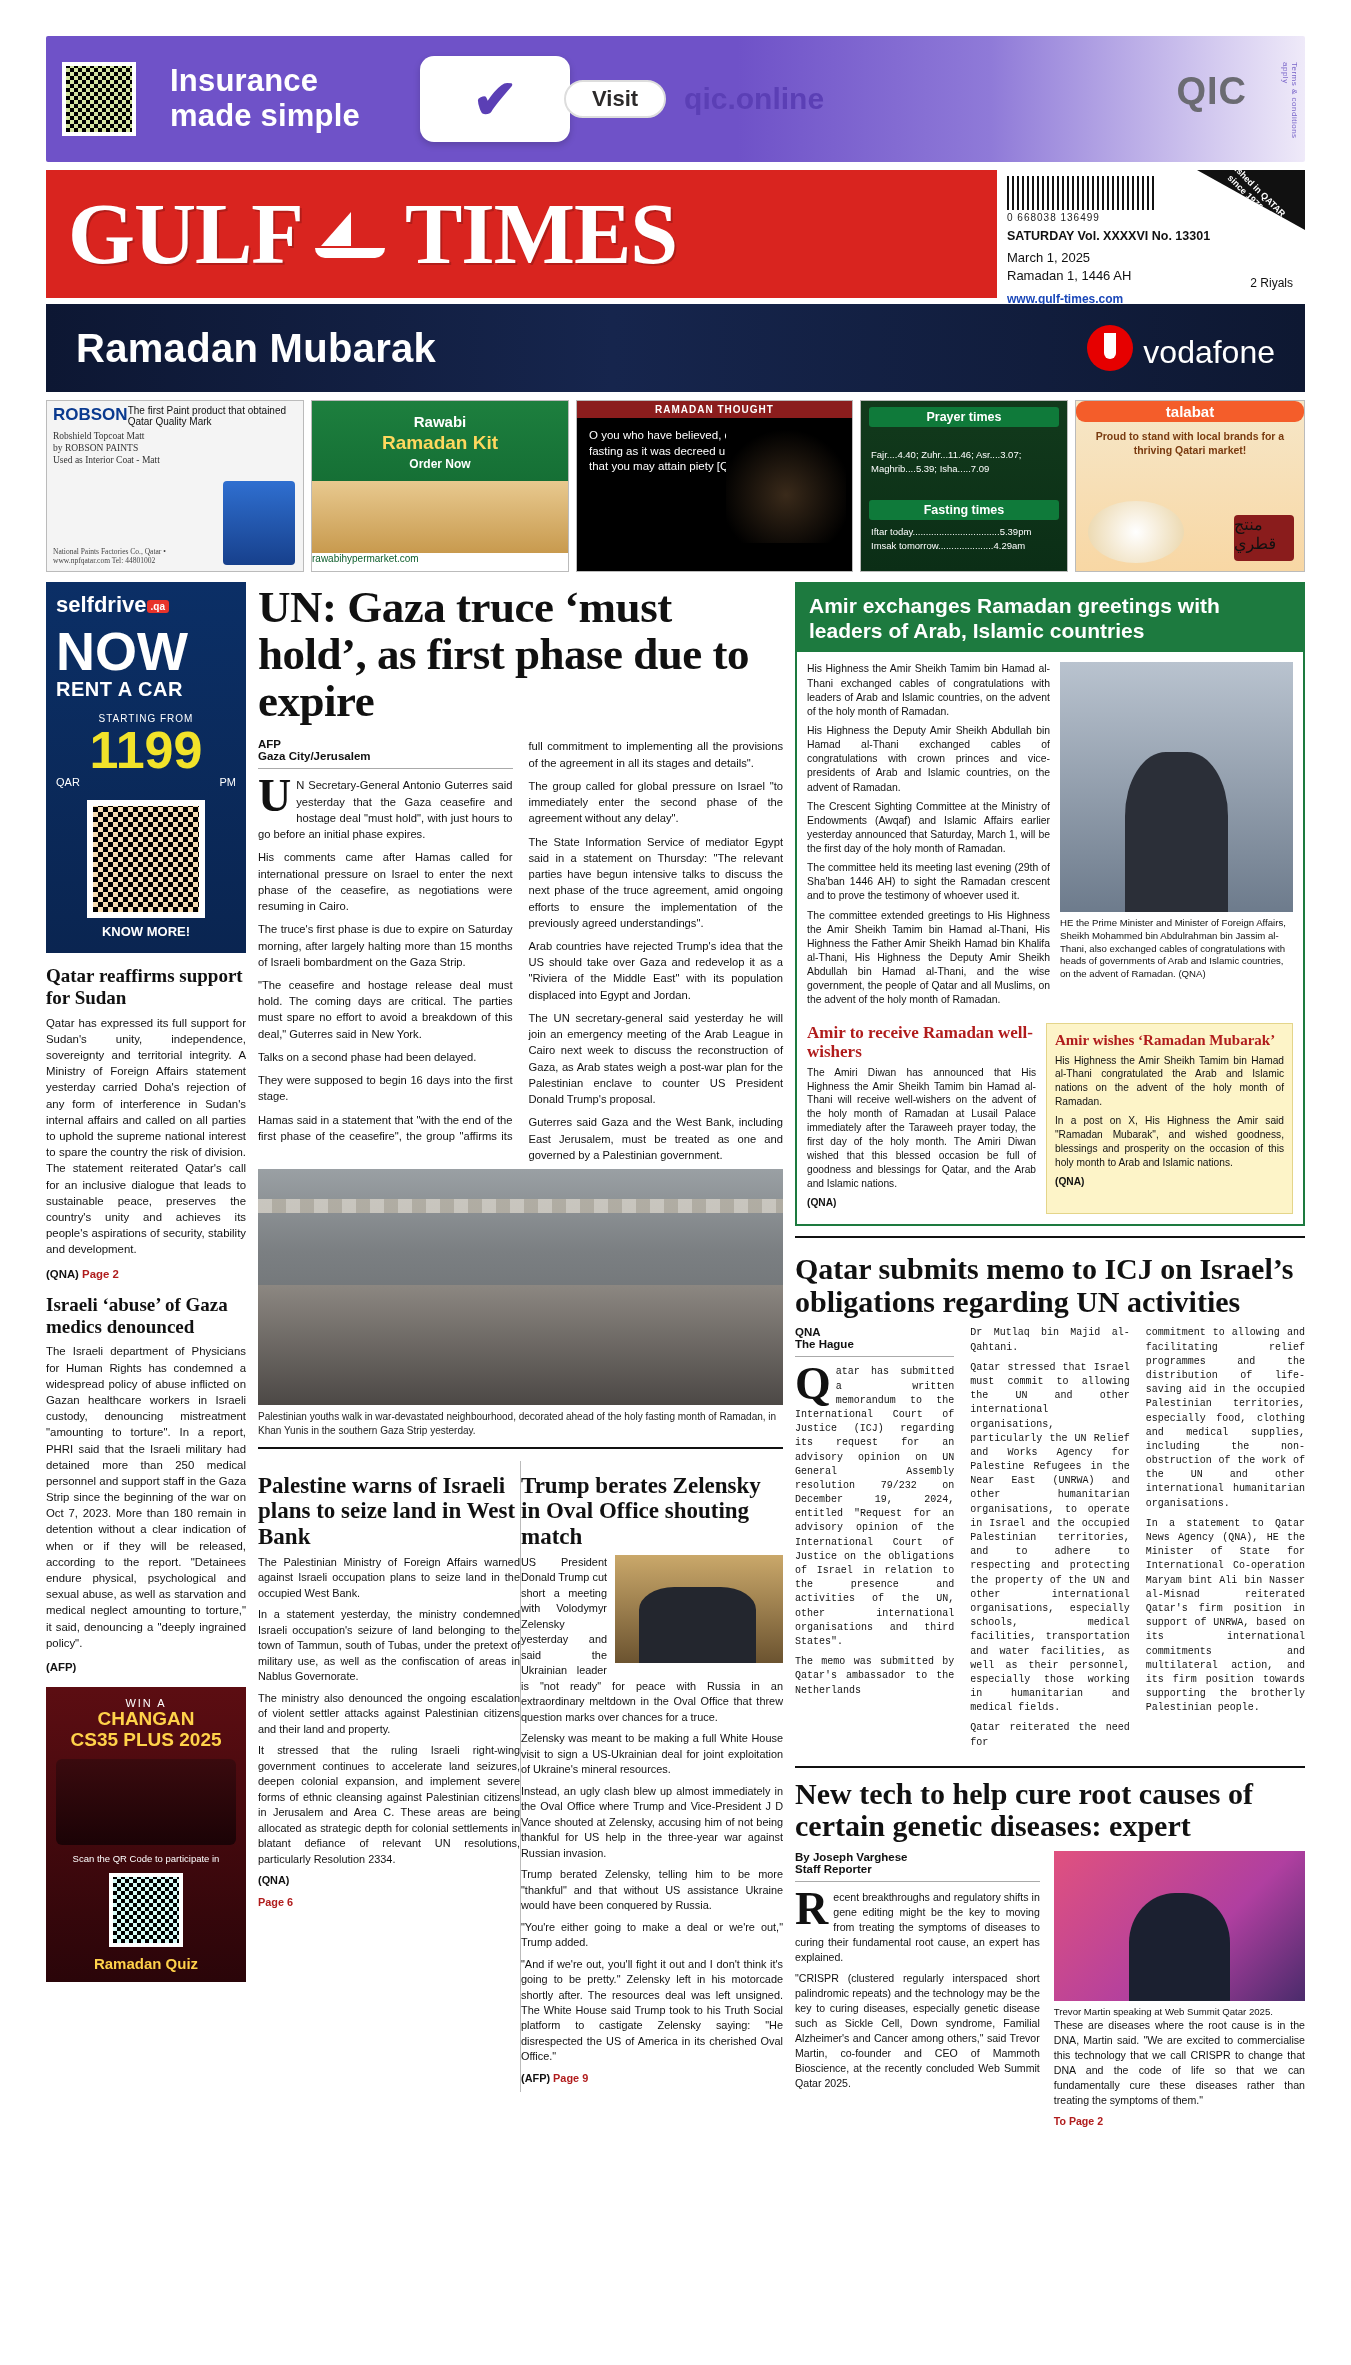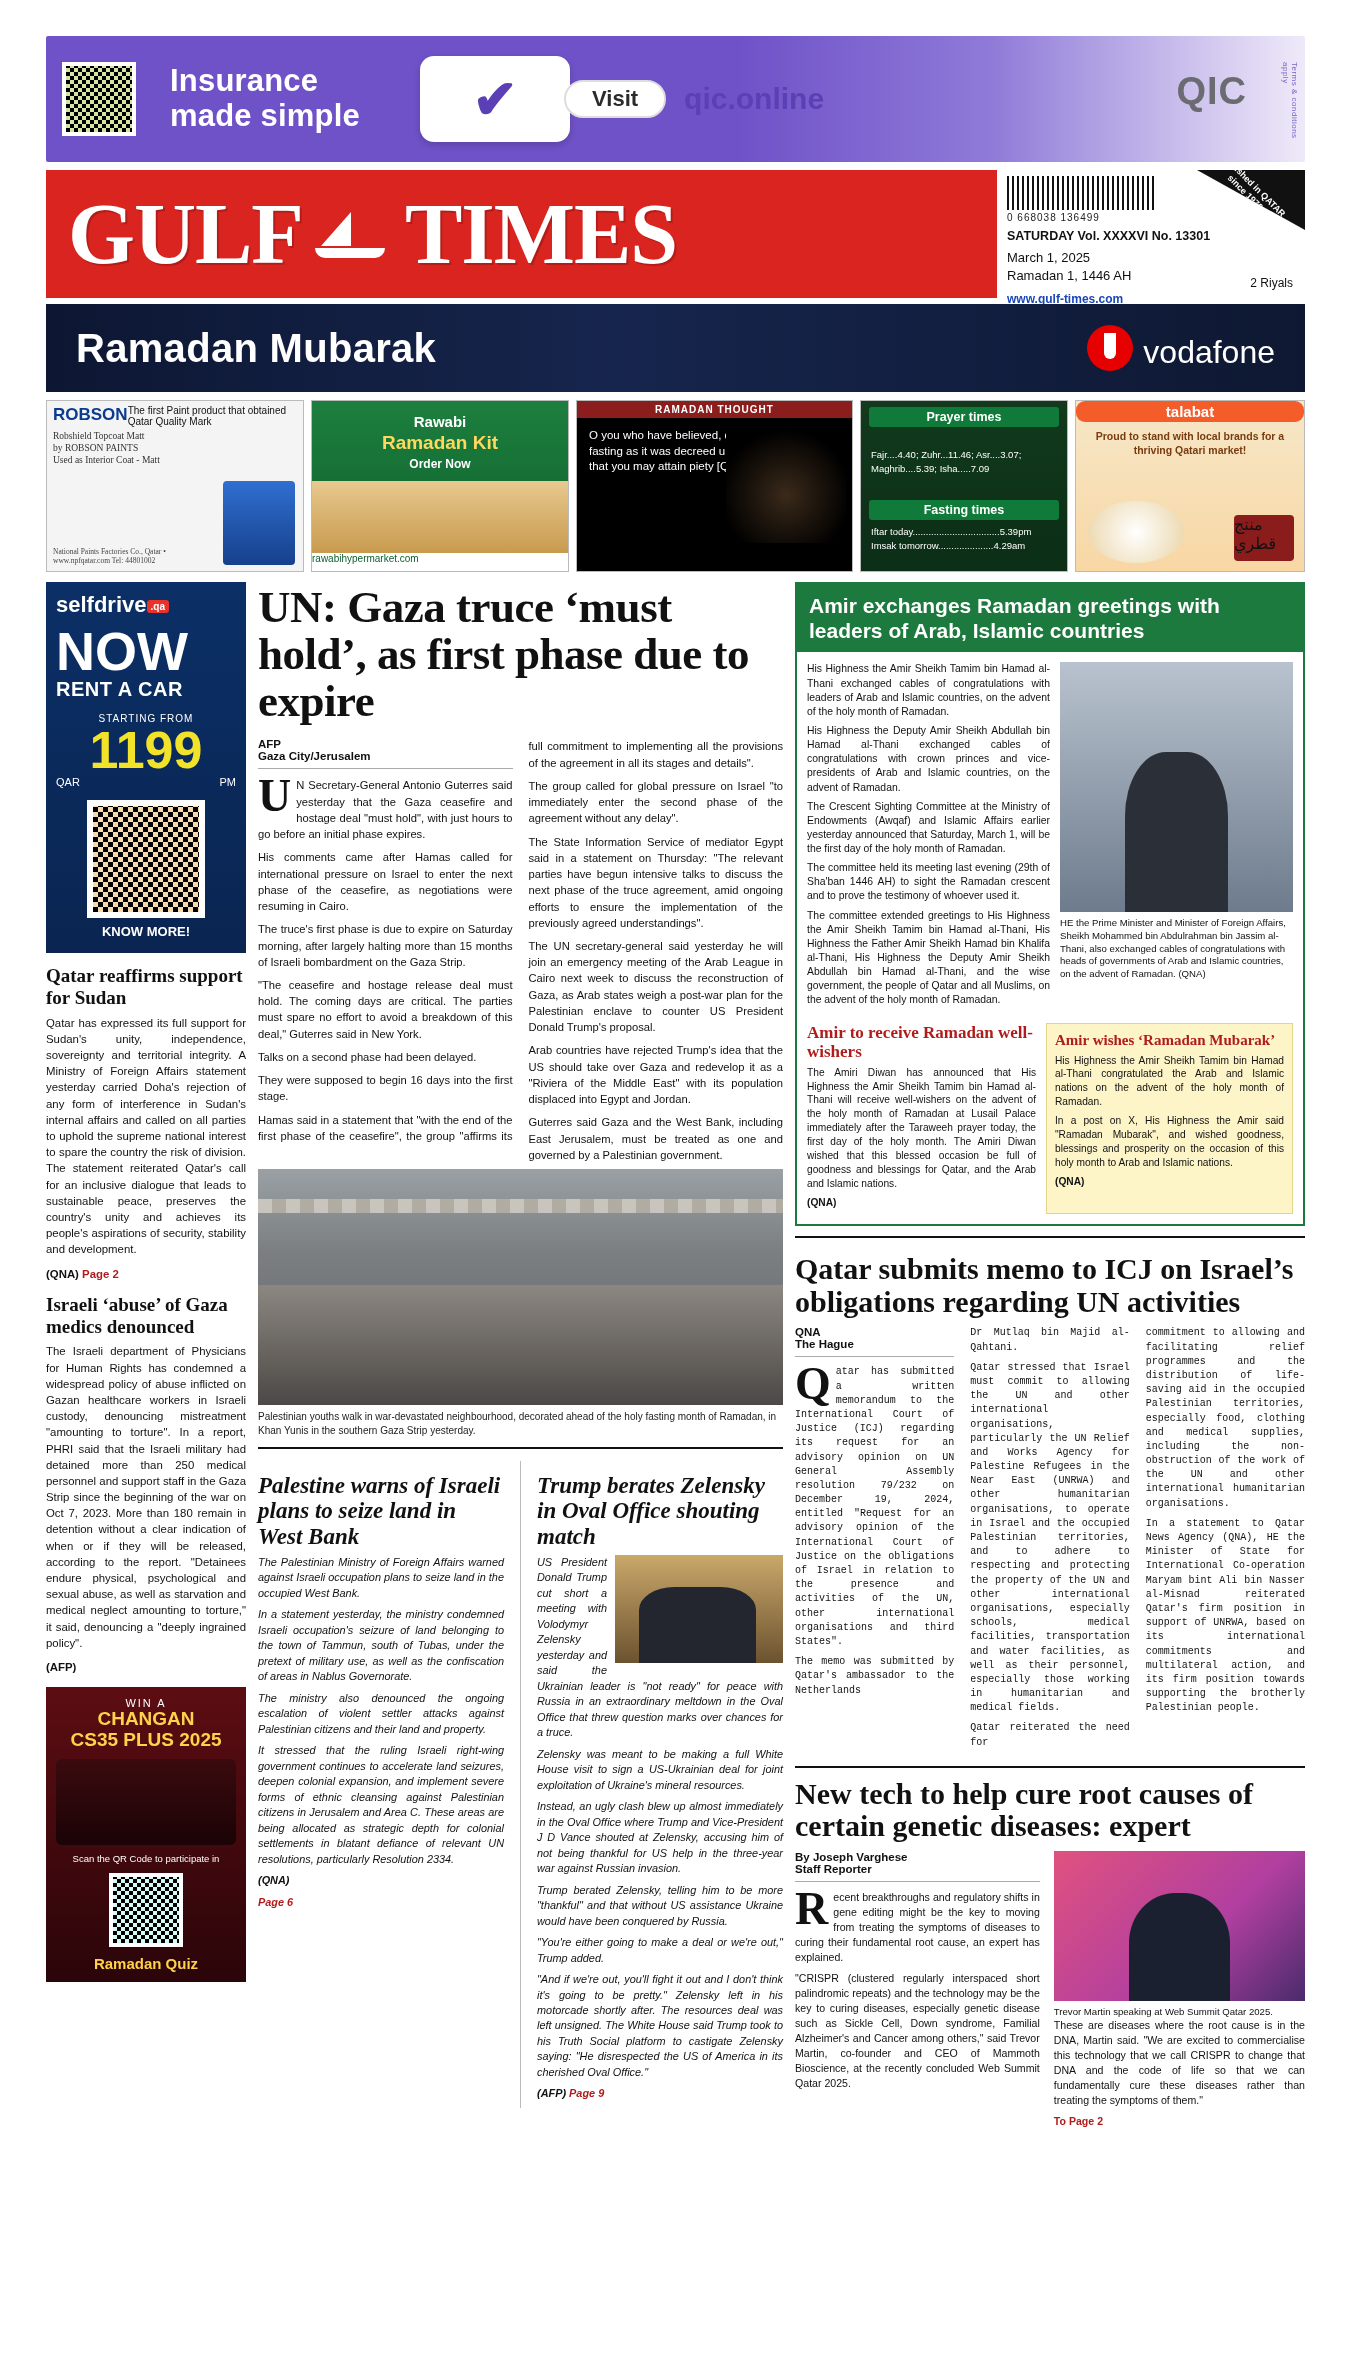--- a/index.html
+++ b/index.html
@@ -486,8 +486,8 @@
         <p>Hamas said in a statement that "with the end of the first phase of the ceasefire", the group "affirms its full commitment to implementing all the provisions of the agreement in all its stages and details".</p>
         <p>The group called for global pressure on Israel "to immediately enter the second phase of the agreement without any delay".</p>
         <p>The State Information Service of mediator Egypt said in a statement on Thursday: "The relevant parties have begun intensive talks to discuss the next phase of the truce agreement, amid ongoing efforts to ensure the implementation of the previously agreed understandings".</p>
+        <p>Arab countries have rejected Trump's idea that the US should take over Gaza and redevelop it as a "Riviera of the Middle East" with its population displaced into Egypt and Jordan.</p>
         <p>The UN secretary-general said yesterday he will join an emergency meeting of the Arab League in Cairo next week to discuss the reconstruction of Gaza, as Arab states weigh a post-war plan for the Palestinian enclave to counter US President Donald Trump's proposal.</p>
-        <p>Arab countries have rejected Trump's idea that the US should take over Gaza and redevelop it as a "Riviera of the Middle East" with its population displaced into Egypt and Jordan.</p>
         <p>Guterres said Gaza and the West Bank, including East Jerusalem, must be treated as one and governed by a Palestinian government.</p>
       </div>
 

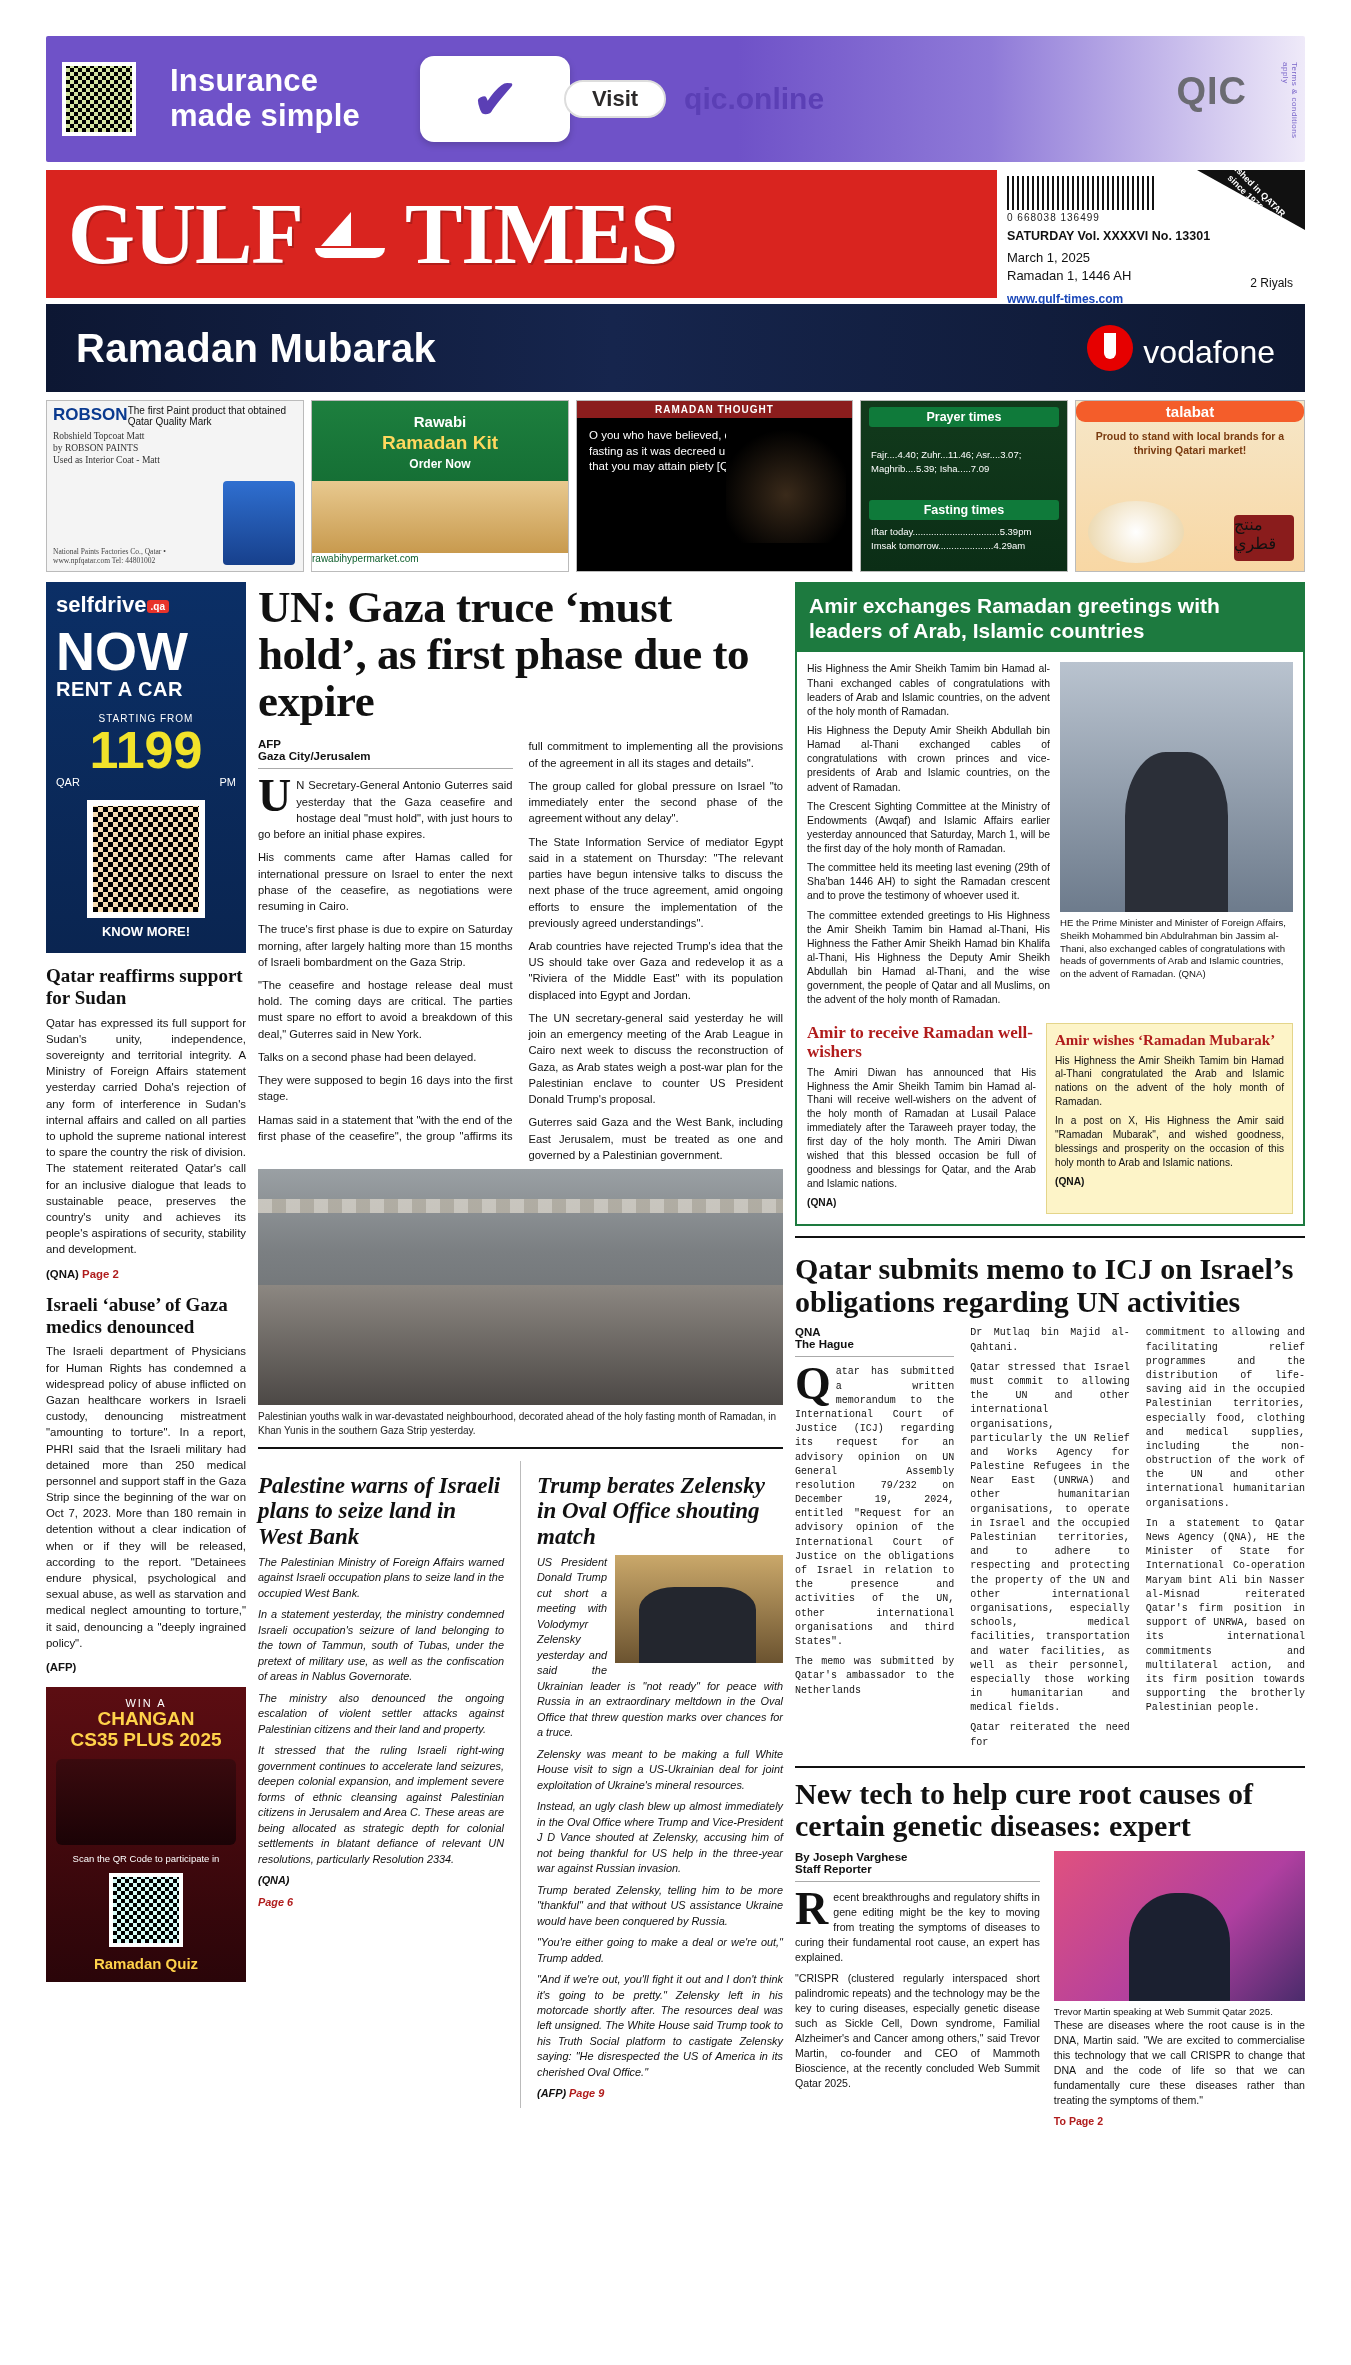--- a/index.html
+++ b/index.html
@@ -313,7 +313,7 @@
   .nt-photo:after{content:"";position:absolute;left:30%;top:28%;width:40%;height:72%;background:#1b2030;border-radius:46% 46% 0 0;}
   .nt-cap { font-family:"Liberation Sans",sans-serif; font-size:9.6px; line-height:1.3; margin-top:5px;}
 
-  .bottom-row { display:flex; gap:16px; margin-top: 12px; font-style: italic; }
+  .bottom-row { display:flex; gap:0; margin-top: 12px; }
   .br-col { flex:1; }
   .trump-photo { width: 168px; height: 108px; background:linear-gradient(180deg,#caa86a,#6b5330); float:right; margin:0 0 6px 8px; position:relative;}
   .trump-photo:after{content:"";position:absolute;left:14%;top:30%;width:70%;height:70%;background:#23262e;border-radius:30% 30% 0 0;}

